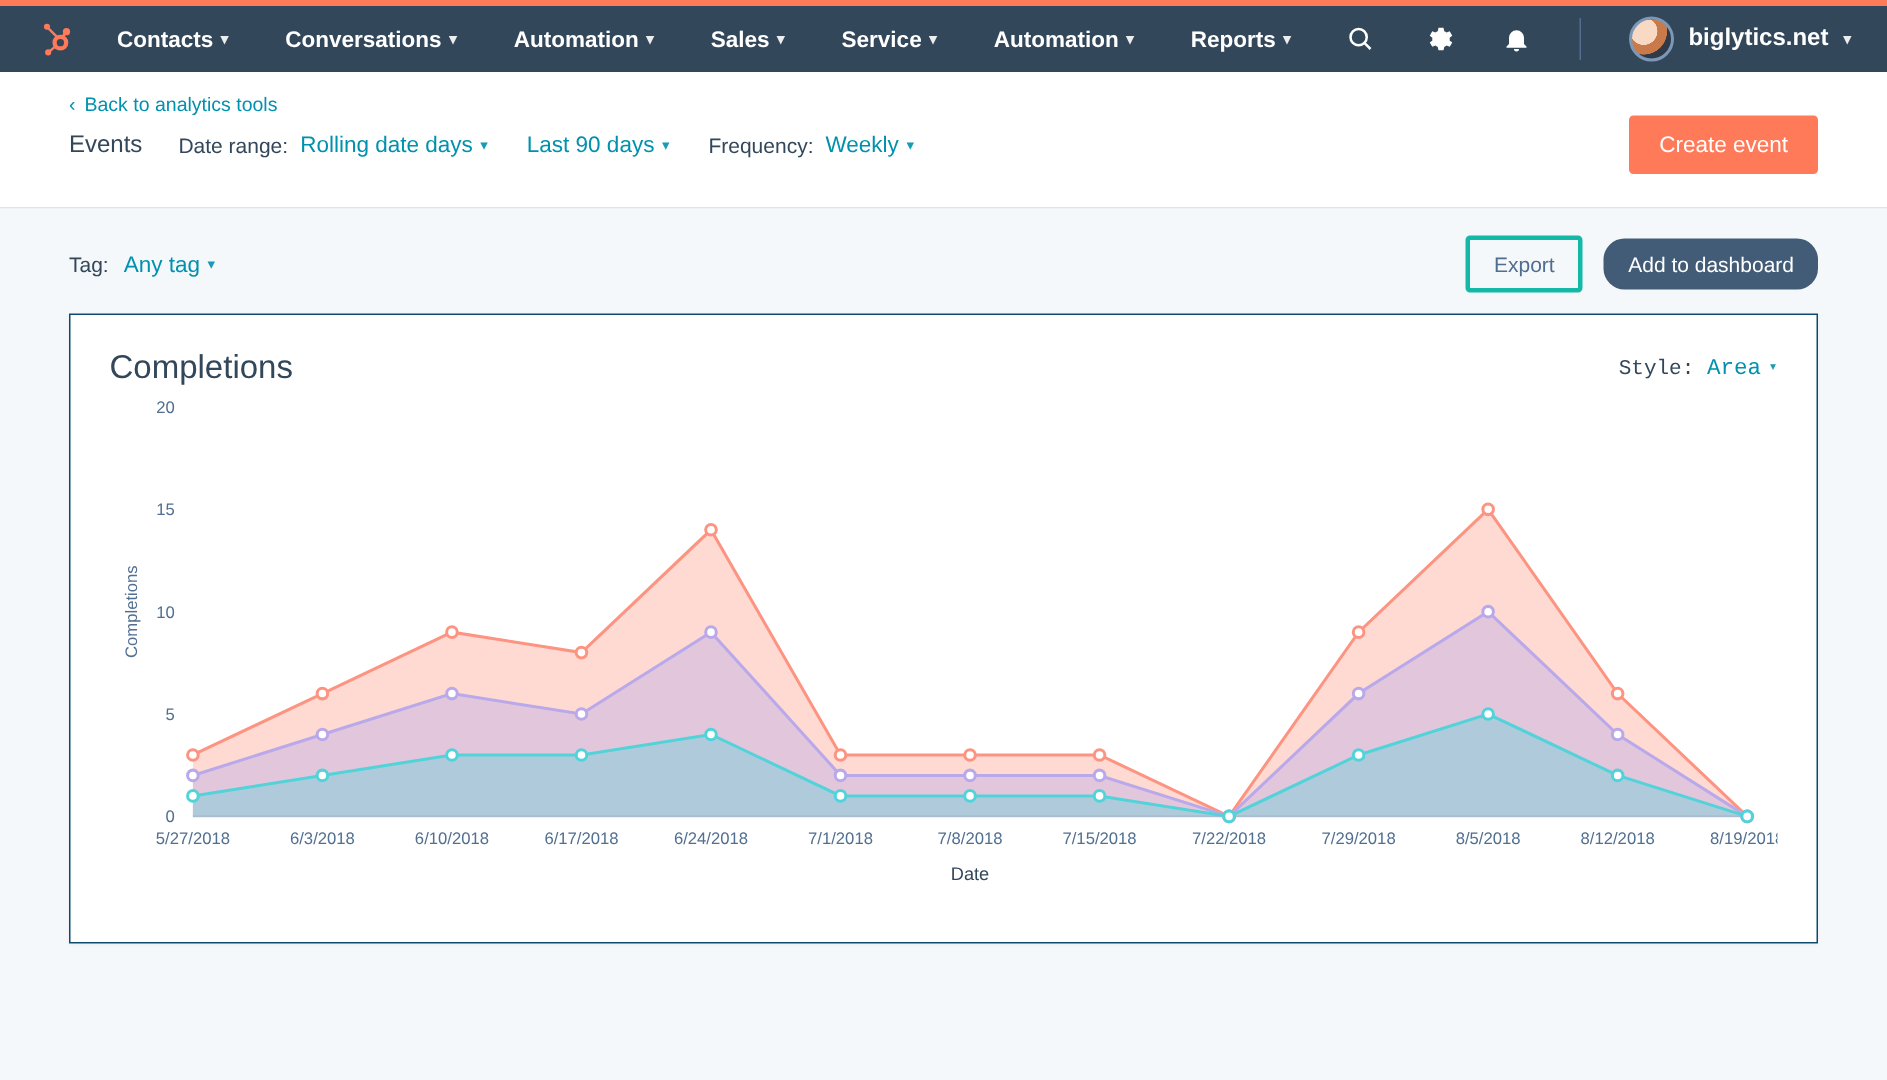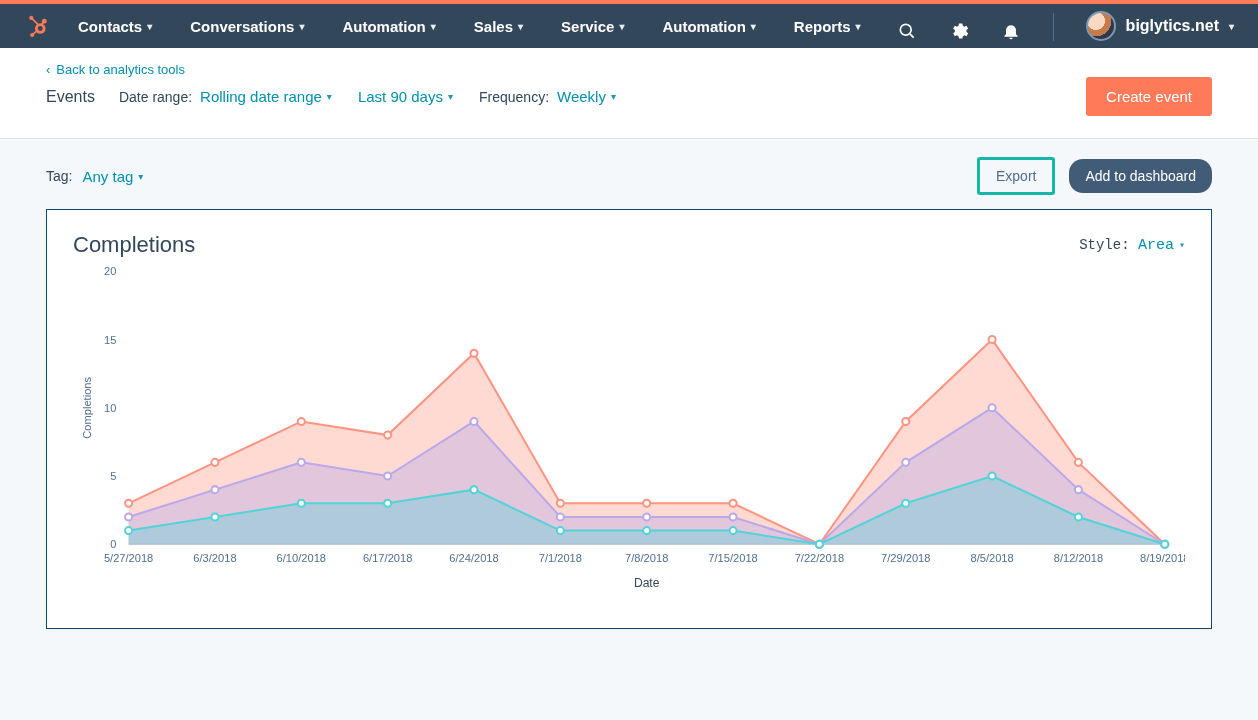--- a/index.html
+++ b/index.html
@@ -12,7 +12,7 @@
   .nav-items { display: flex; gap: 38px; flex: 1; }
   .nav-item { display: flex; align-items: center; gap: 5px; font-size: 15px; cursor: pointer; }
   .caret { font-size: 10px; opacity: .9; }
-  .nav-right { display: flex; align-items: flex-end; gap: 32px; }
+  .nav-right { display: flex; align-items: center; gap: 32px; }
   .icon-btn { width: 20px; height: 20px; display:flex; align-items:center; justify-content:center; cursor:pointer; }
   .divider { width:1px; height:28px; background:#516f90; }
   .account { display:flex; align-items:center; gap:10px; cursor:pointer; }

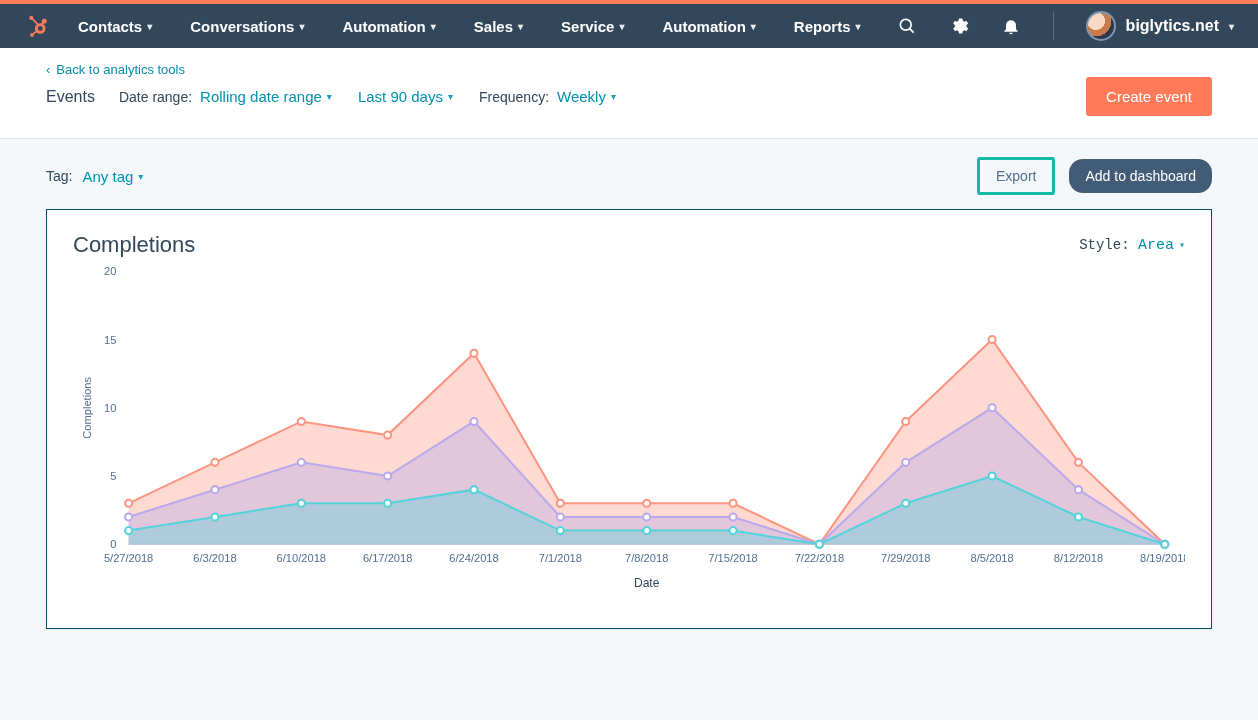--- a/index.html
+++ b/index.html
@@ -130,7 +130,7 @@
     <h1 class="page-title">Events</h1>
     <span class="ctrl-label">Date range:</span>
     <span class="dd">
-      <span>Rolling date range</span>
+      <span>Rolling date days</span>
       <span class="caret">▾</span>
     </span>
     <span class="dd">

